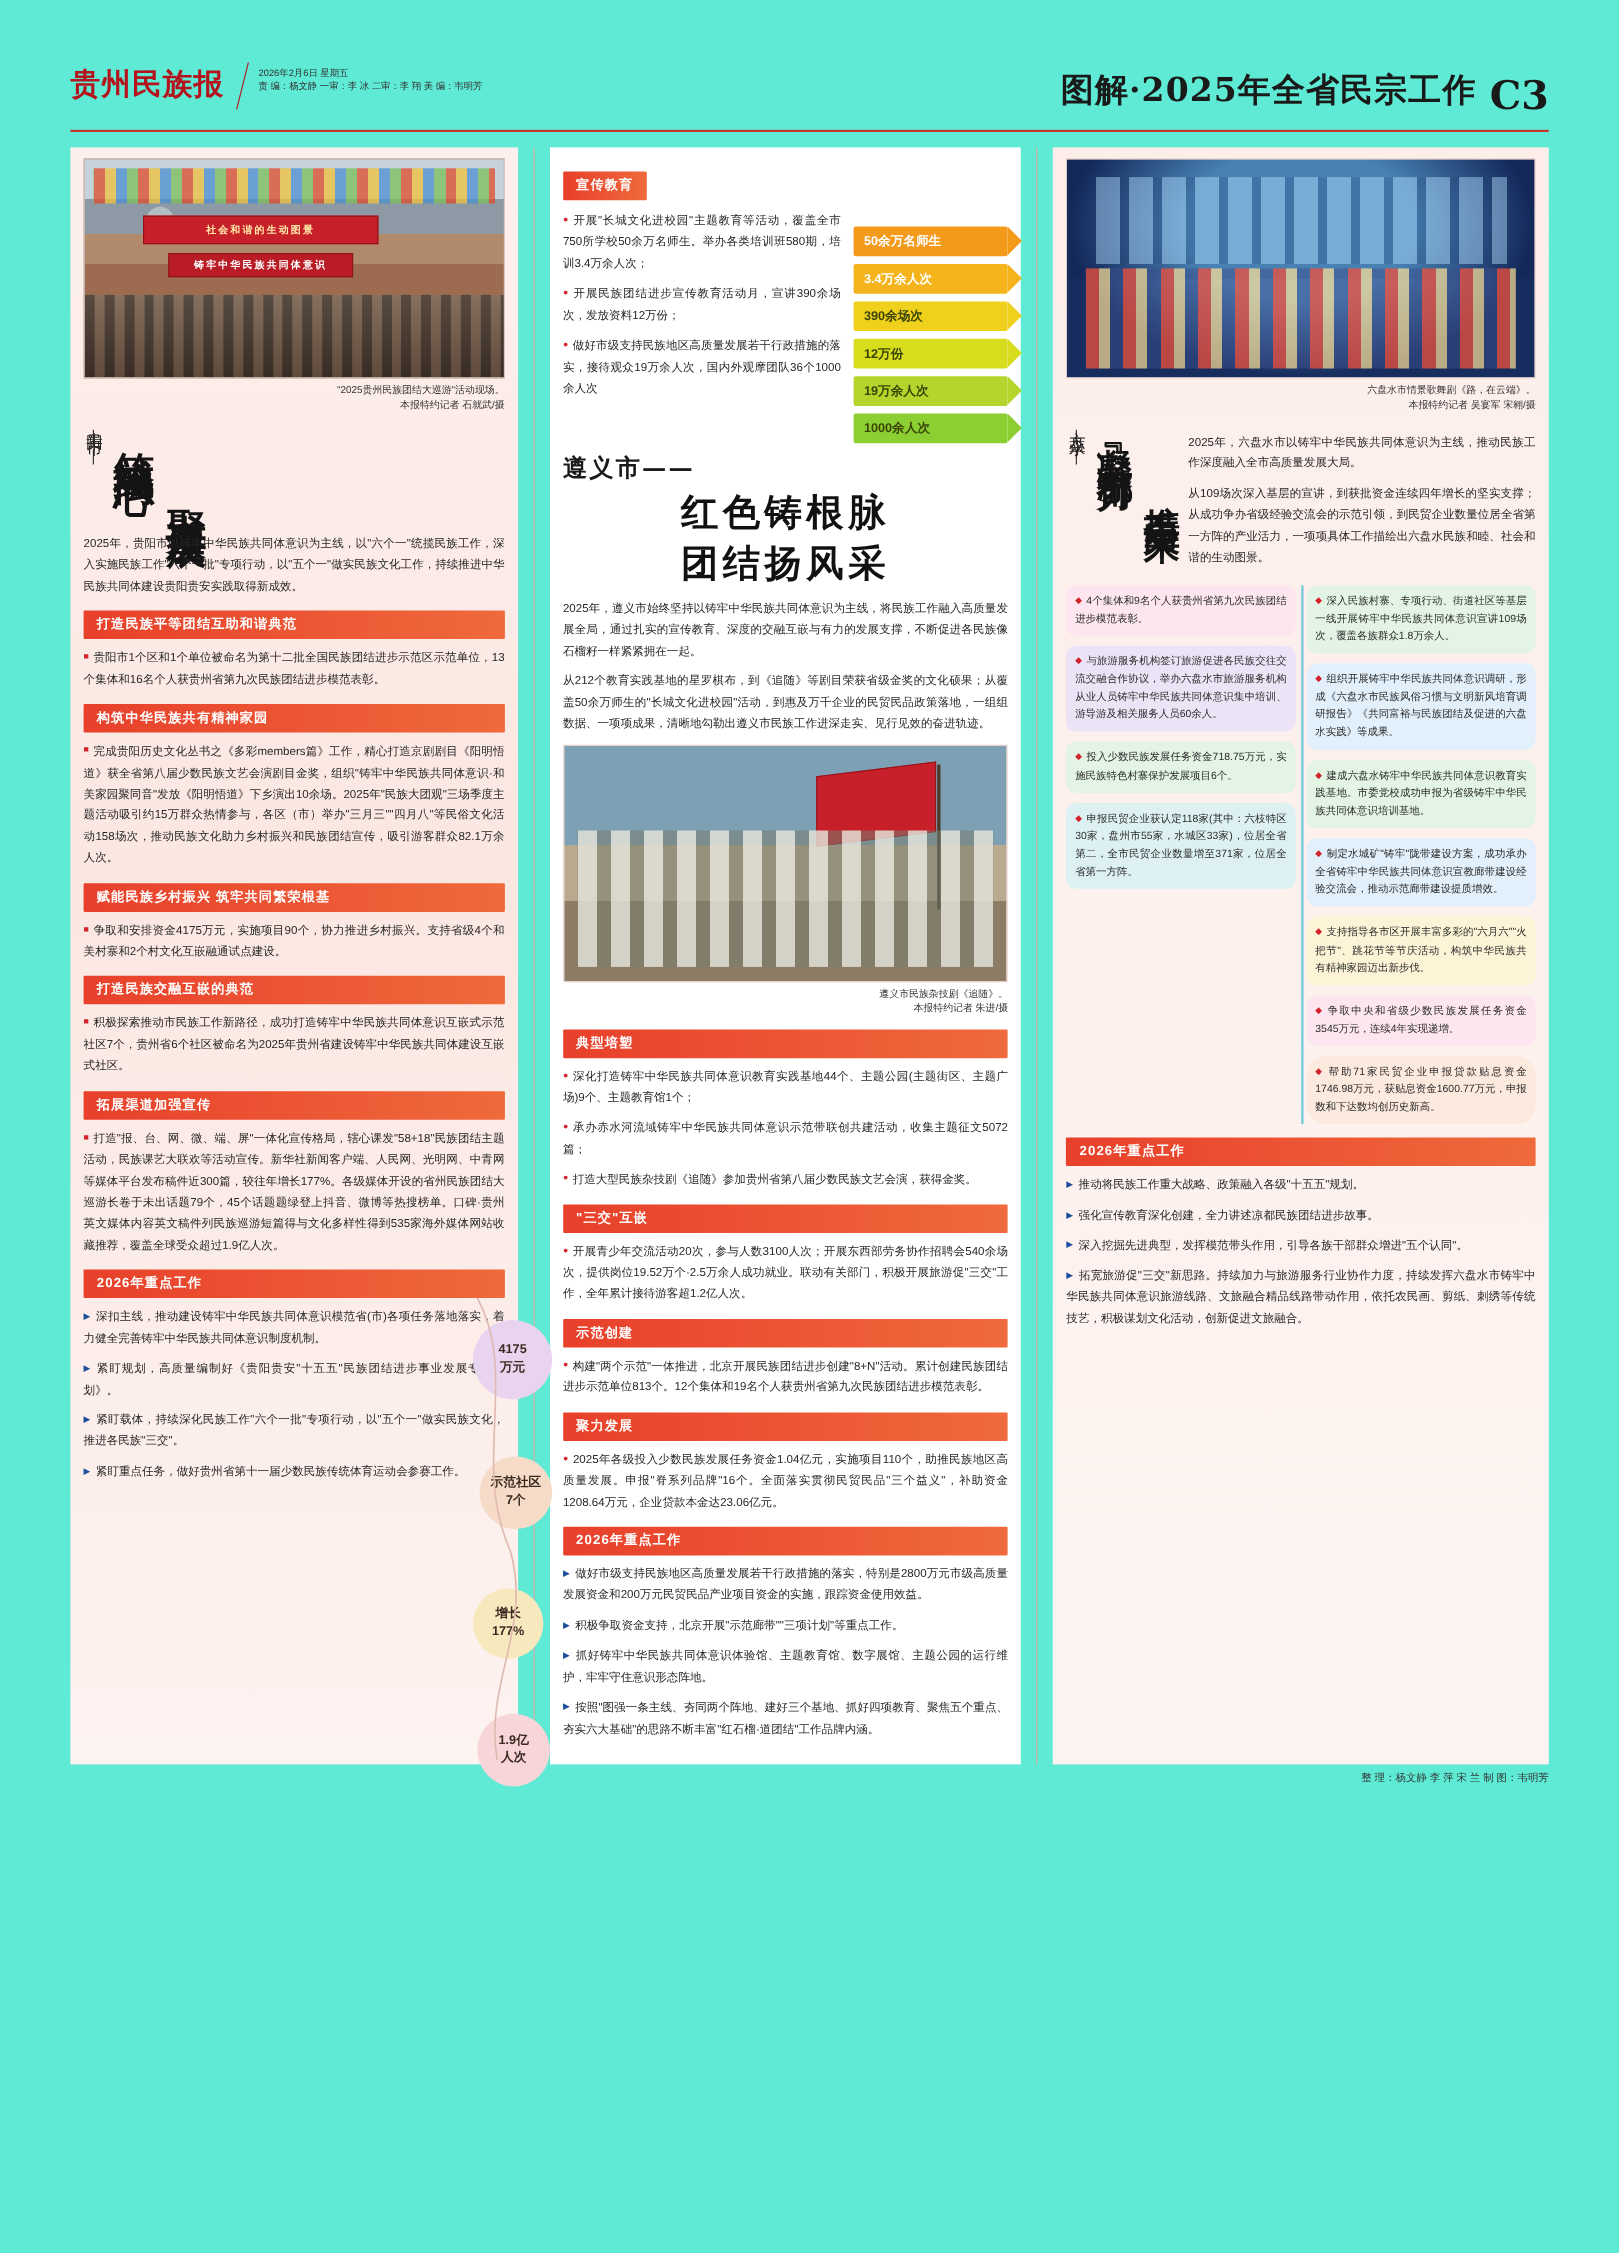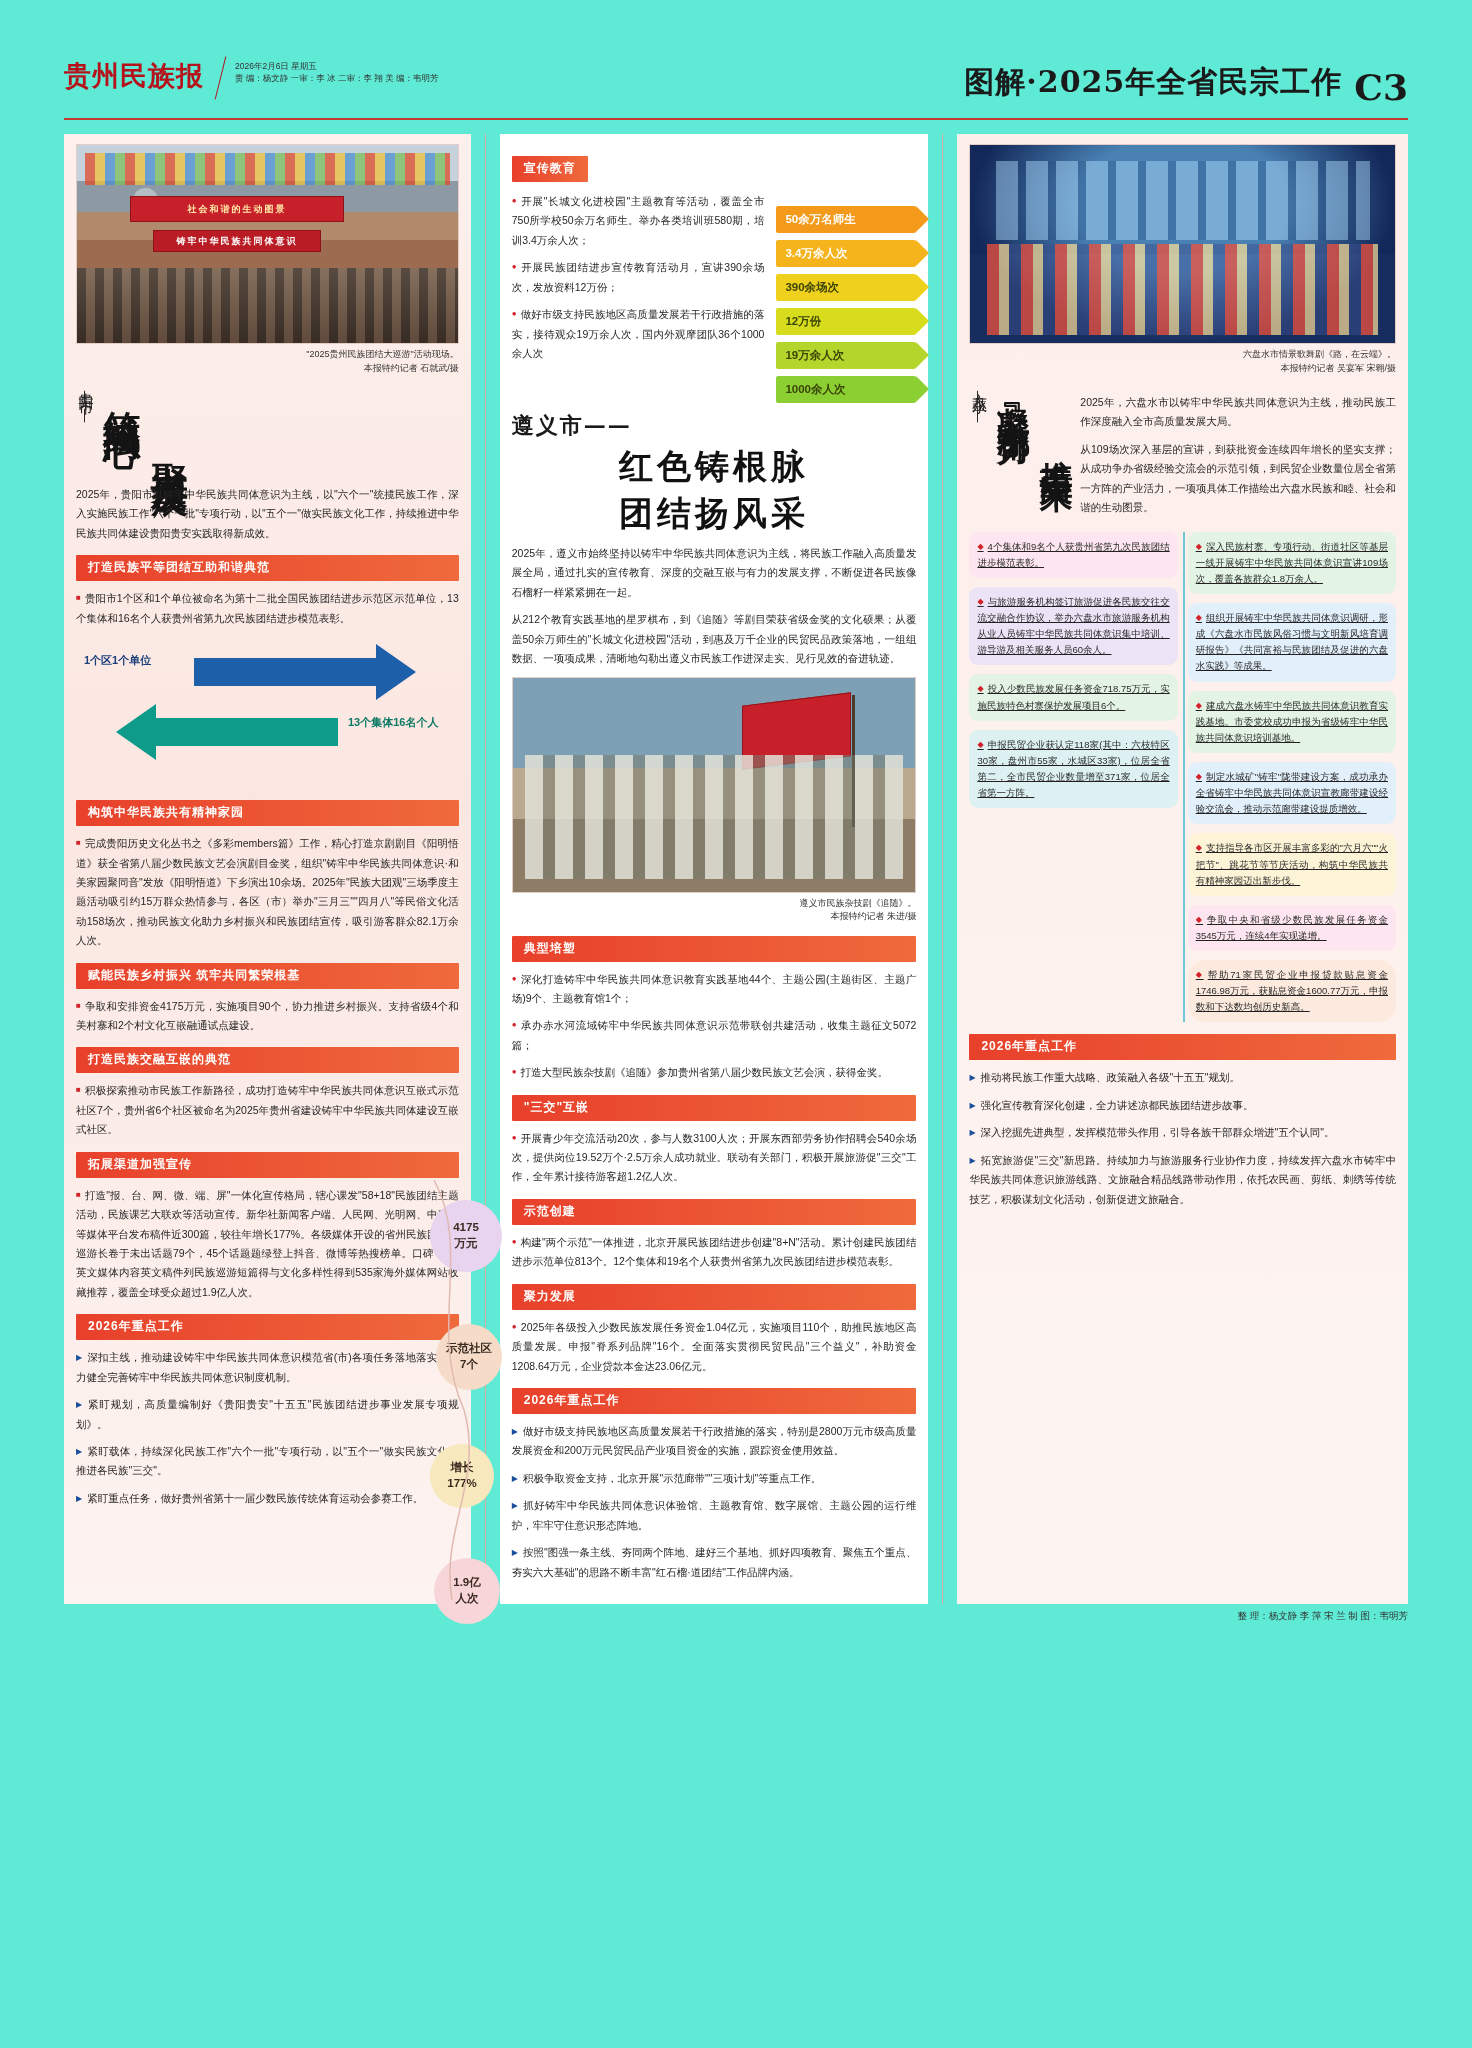--- a/index.html
+++ b/index.html
@@ -297,7 +297,6 @@
   .cards {
     display: flex;
     gap: 10px;
-    text-decoration: underline;
   }
   .cards-col { flex: 1; display: flex; flex-direction: column; gap: 9px; }
   .card {

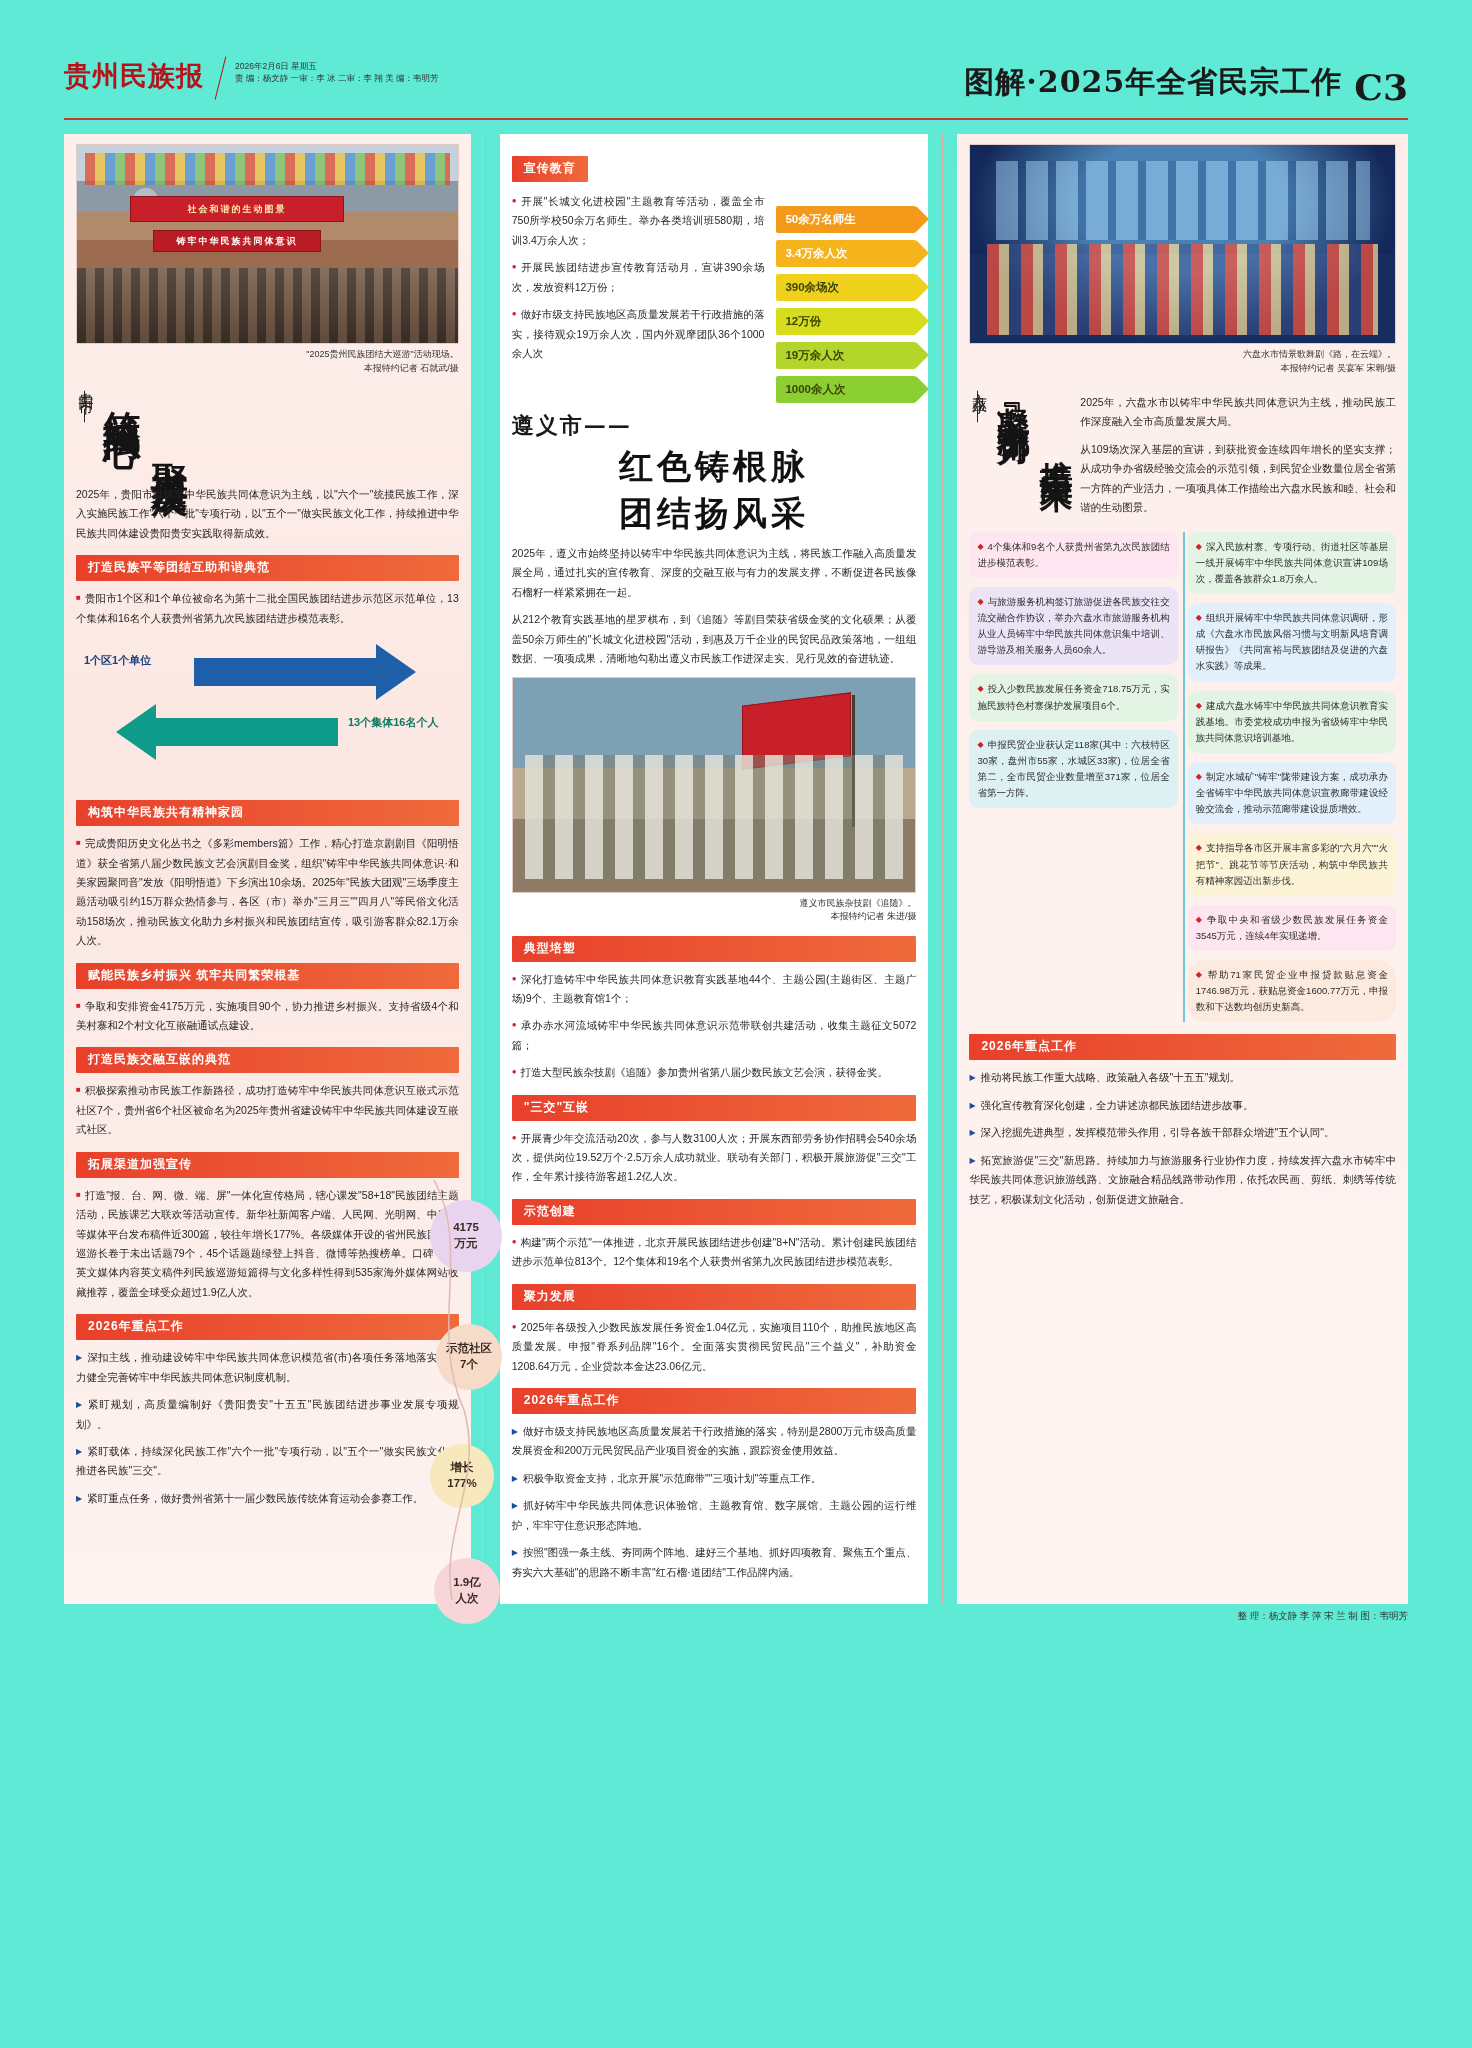--- a/index.html
+++ b/index.html
@@ -436,14 +436,6 @@
       <div class="bar wide">打造民族平等团结互助和谐典范</div>
       <div class="para sq">贵阳市1个区和1个单位被命名为第十二批全国民族团结进步示范区示范单位，13个集体和16名个人获贵州省第九次民族团结进步模范表彰。</div>
 
-      <div class="arrows">
-        <svg width="380" height="150" viewBox="0 0 380 150">
-          <polygon points="118,20 300,20 300,6 340,34 300,62 300,48 118,48" fill="#1d5fa8"></polygon>
-          <polygon points="262,80 80,80 80,66 40,94 80,122 80,108 262,108" fill="#0f9b8a"></polygon>
-        </svg>
-        <div class="arrow-label" style="left:8px; top:14px;">1个区1个单位</div>
-        <div class="arrow-label green" style="left:272px; top:76px;">13个集体16名个人</div>
-      </div>
 
       <div class="bar wide">构筑中华民族共有精神家园</div>
       <div class="para sq">完成贵阳历史文化丛书之《多彩members篇》工作，精心打造京剧剧目《阳明悟道》获全省第八届少数民族文艺会演剧目金奖，组织"铸牢中华民族共同体意识·和美家园聚同音"发放《阳明悟道》下乡演出10余场。2025年"民族大团观"三场季度主题活动吸引约15万群众热情参与，各区（市）举办"三月三""四月八"等民俗文化活动158场次，推动民族文化助力乡村振兴和民族团结宣传，吸引游客群众82.1万余人次。</div>

